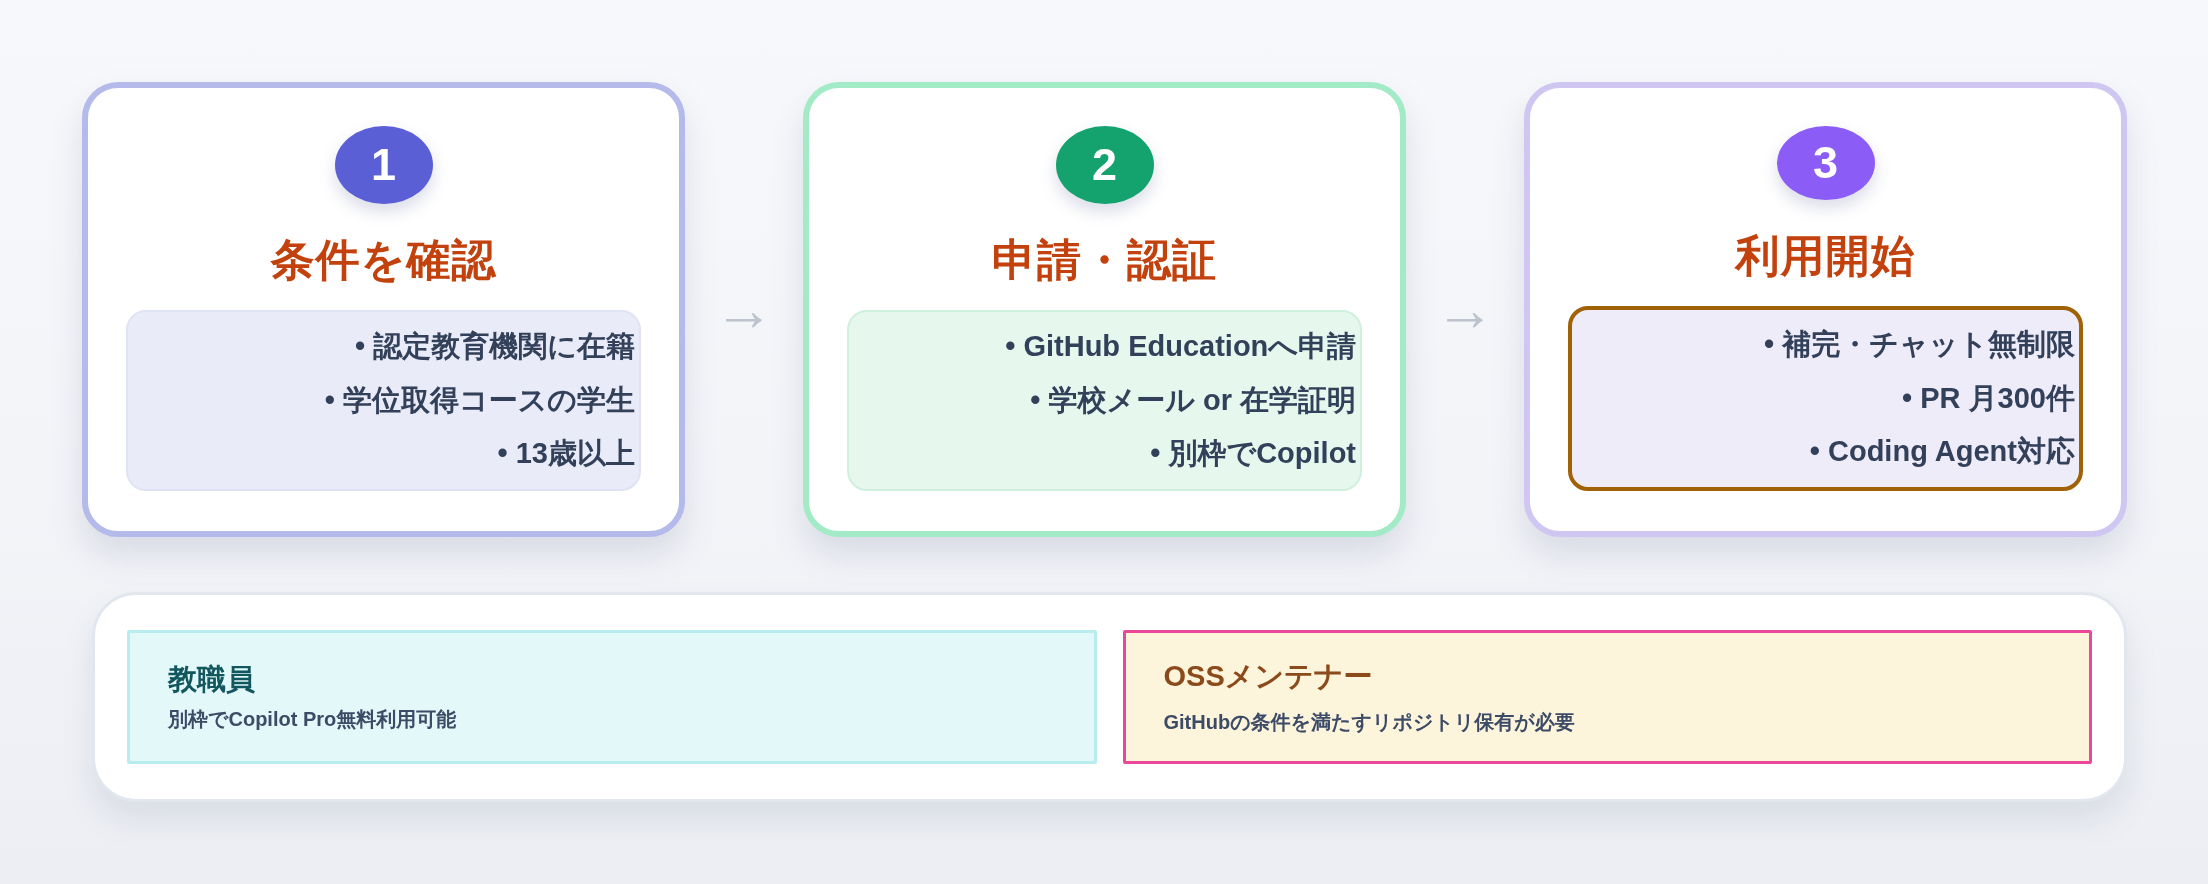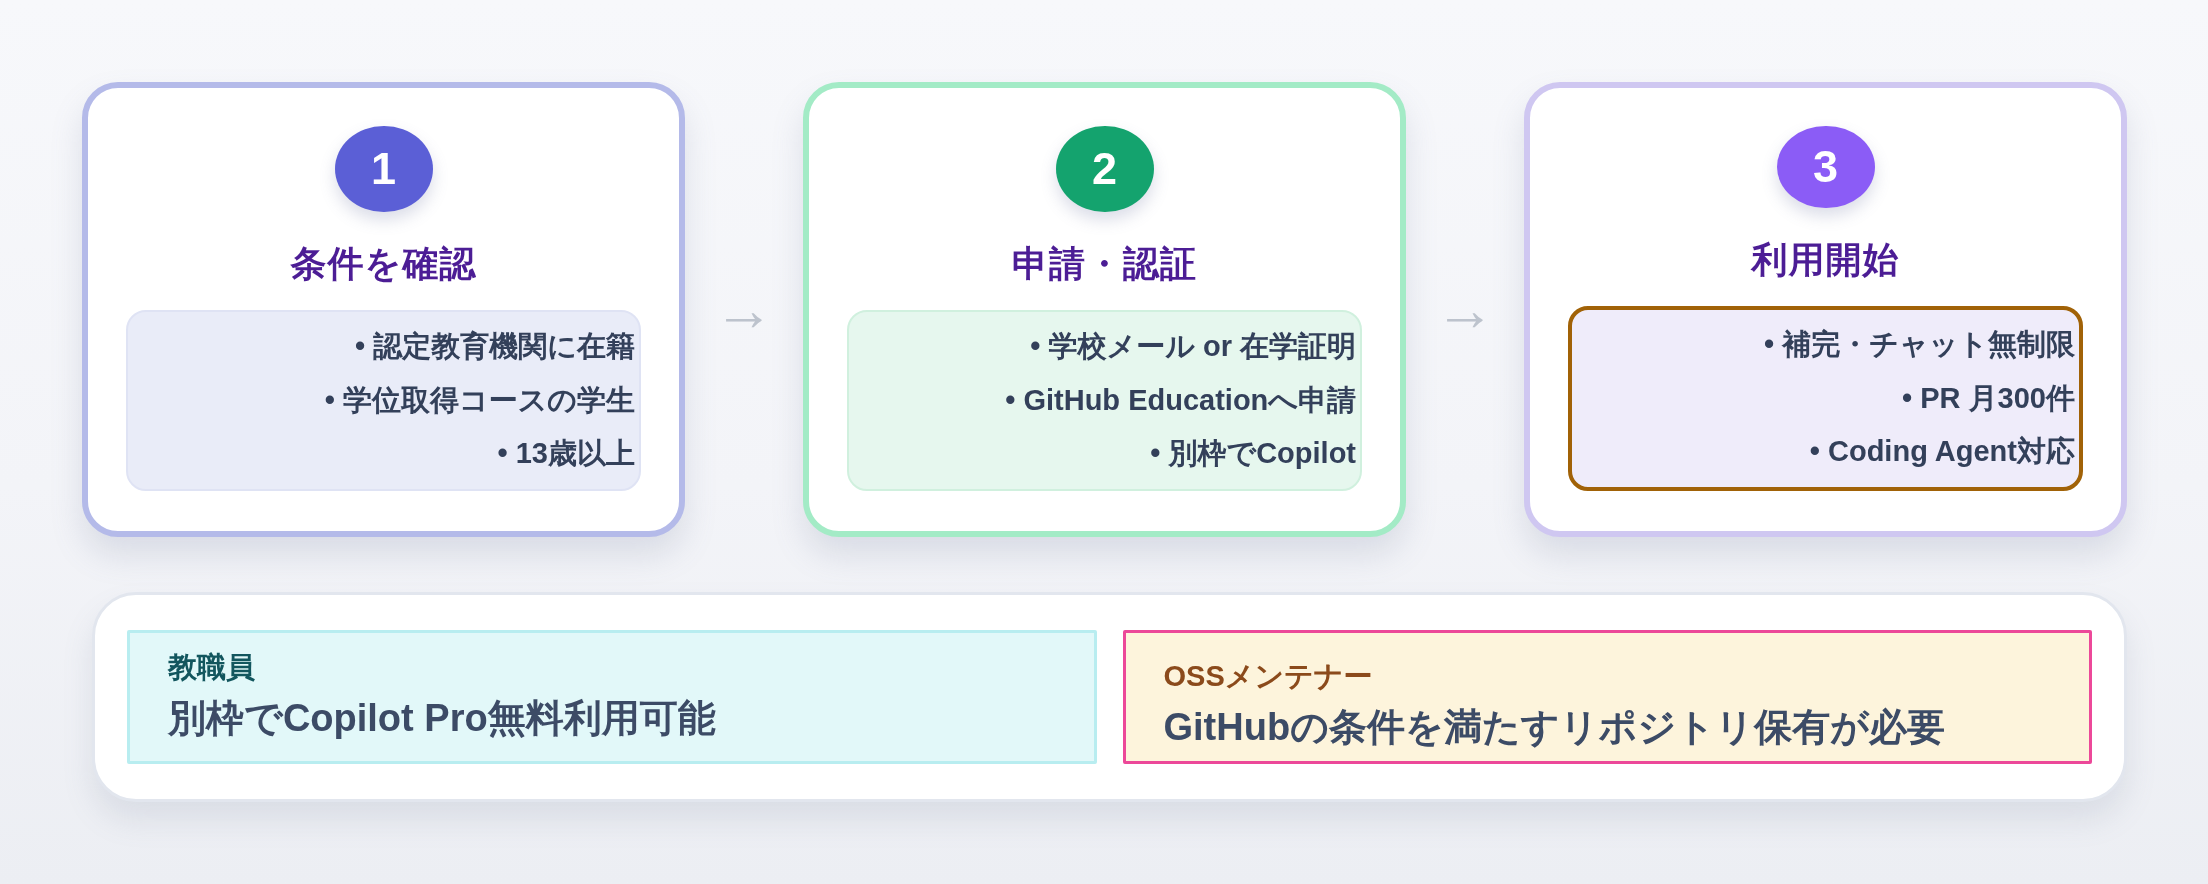--- a/index.html
+++ b/index.html
@@ -40,7 +40,7 @@
   .violet .step-badge{background:#8b5cf6;}
 
   .step-title{
-    margin-top:32px;font-size:36px;font-weight:800;color:#4c1d95;
+    margin-top:32px;font-size:44px;font-weight:800;color:#c2410c;
     letter-spacing:1px;line-height:1.1;
   }
   .step-box{

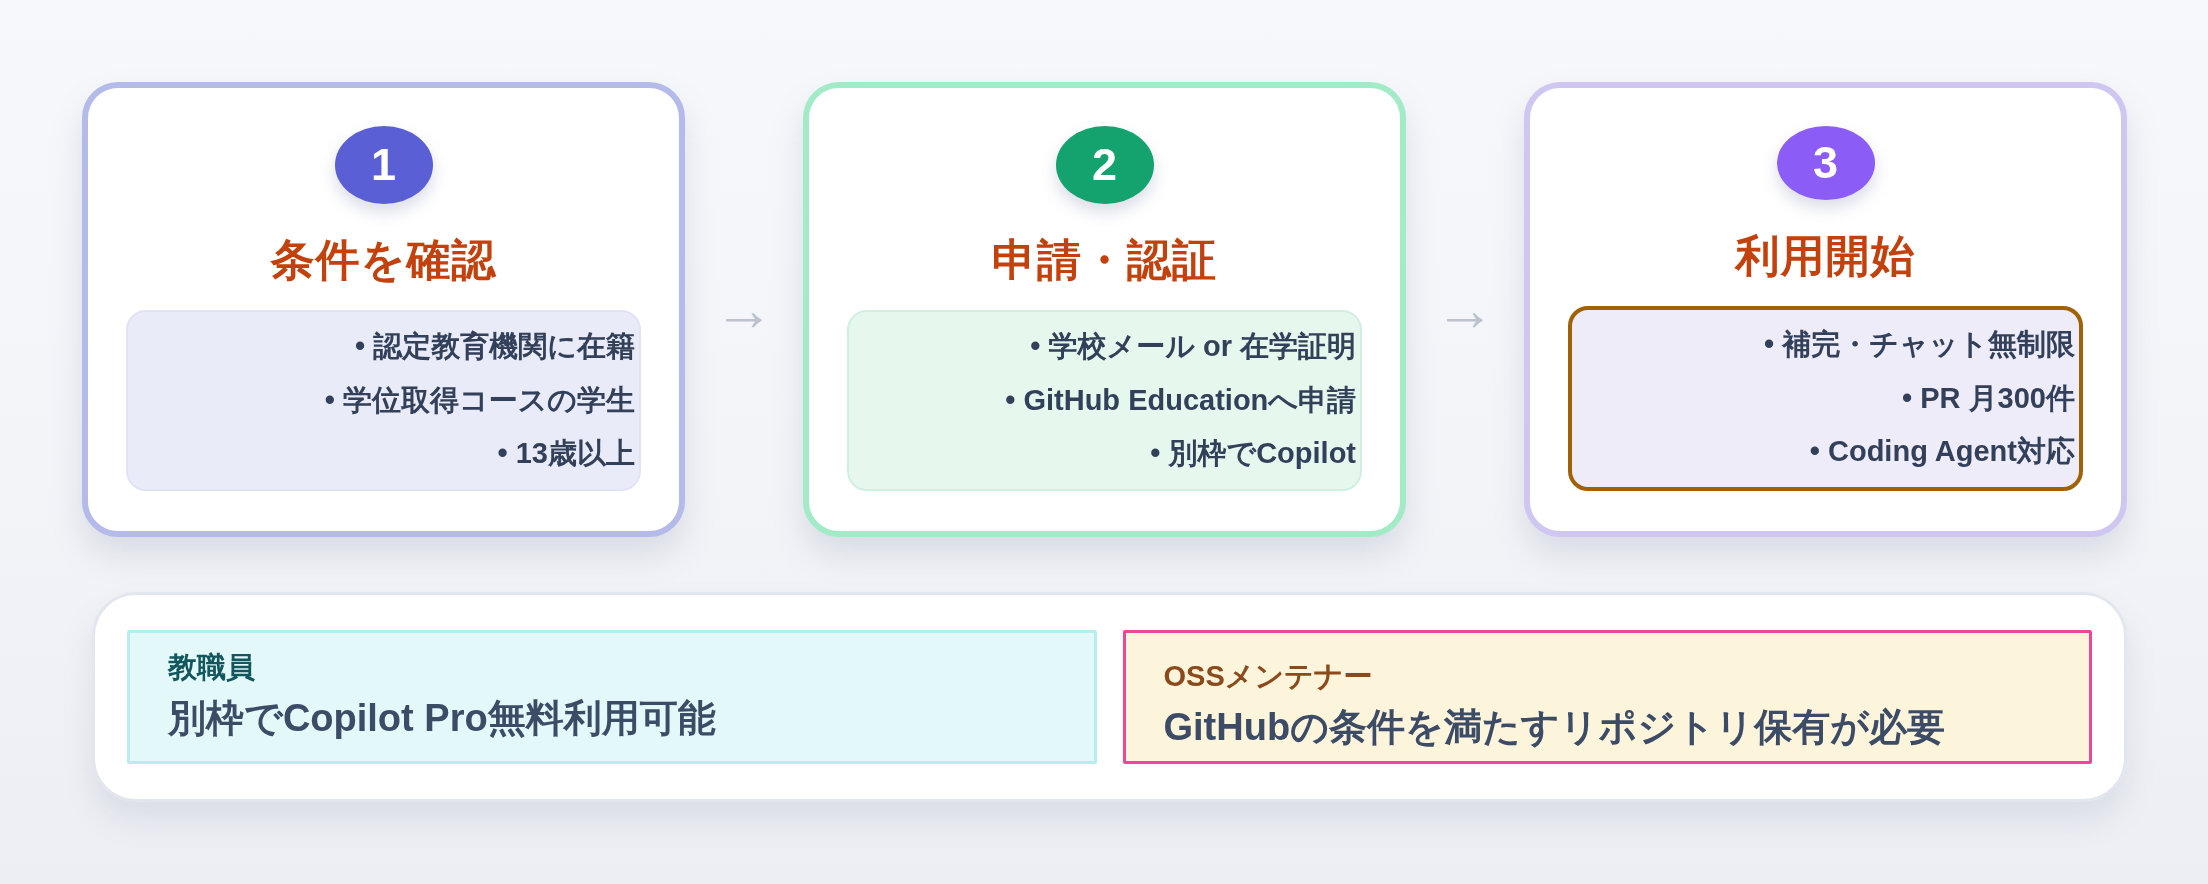--- a/index.html
+++ b/index.html
@@ -98,8 +98,8 @@
     </div>
     <div class="step-title">申請・認証</div>
     <div class="step-box">
+      <div>• GitHub Educationへ申請</div>
       <div>• 学校メール or 在学証明</div>
-      <div>• GitHub Educationへ申請</div>
       <div>• 別枠でCopilot</div>
     </div>
   </div>

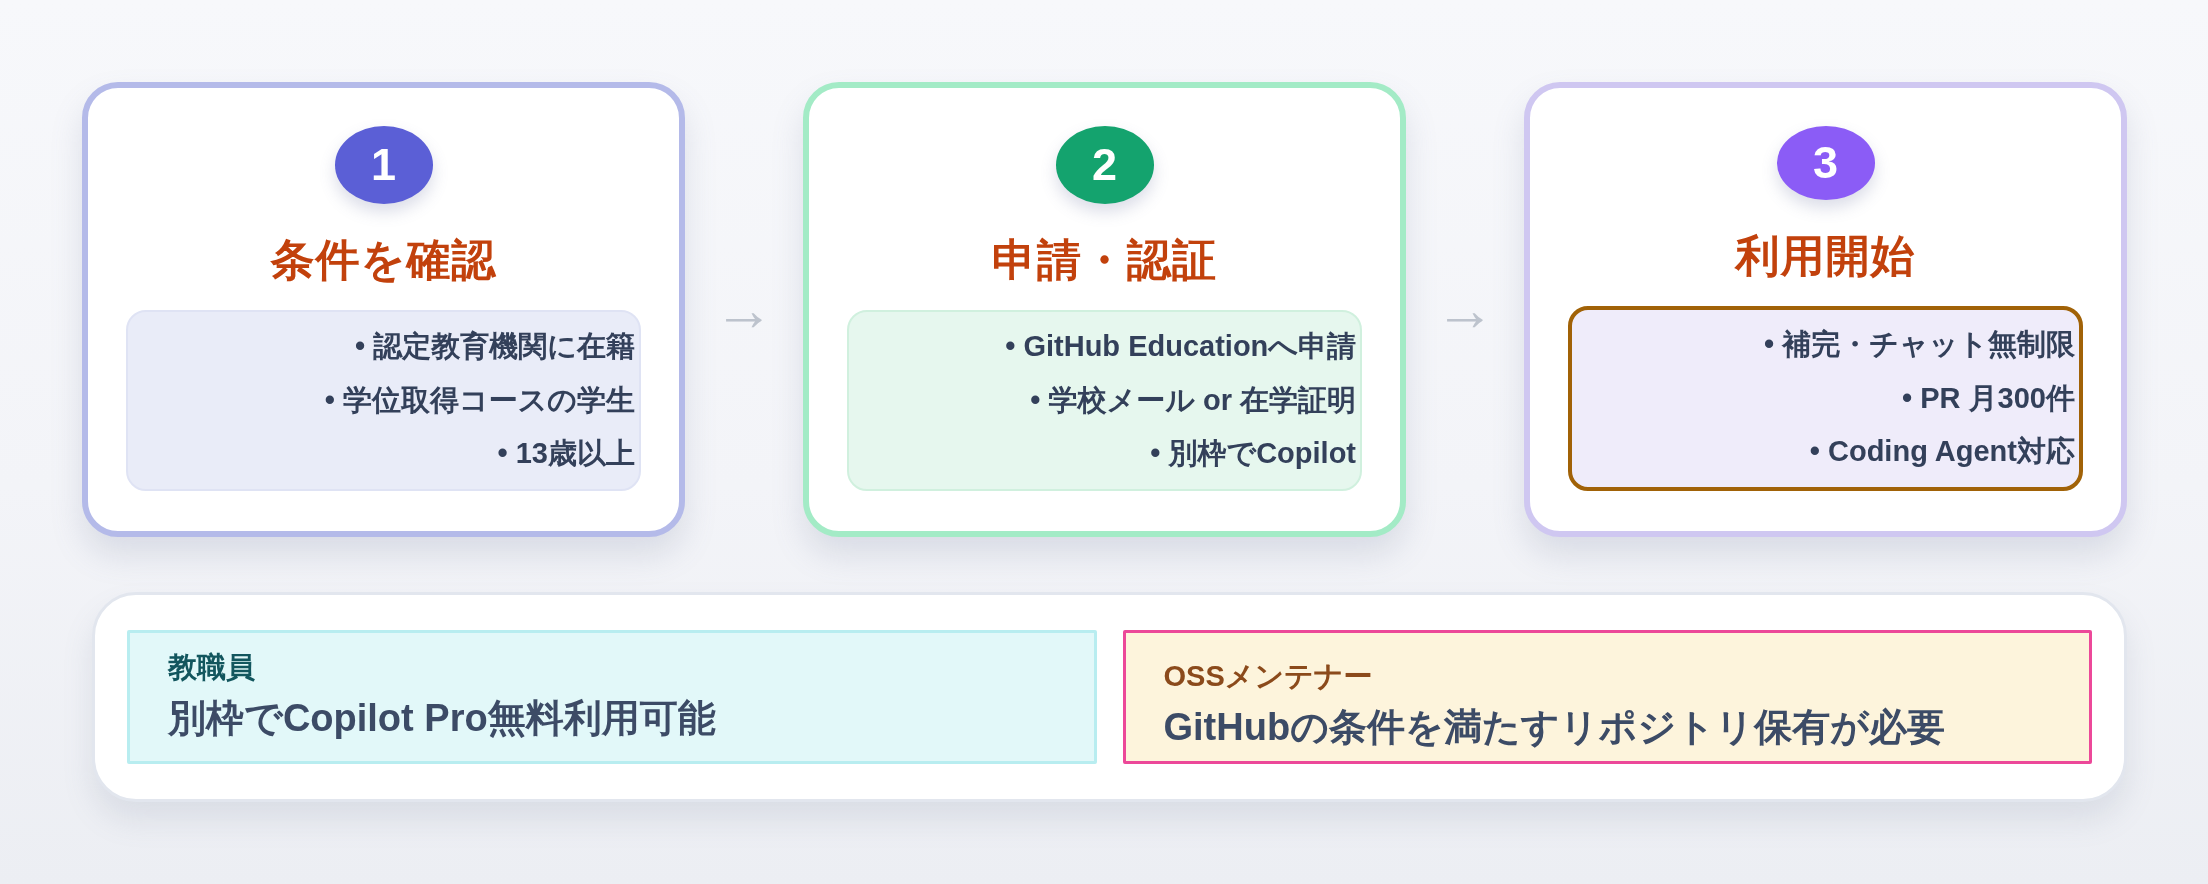--- a/index.html
+++ b/index.html
@@ -69,7 +69,7 @@
   .note-title{font-size:29px;font-weight:800;line-height:1.2;}
   .note-teal .note-title{color:#12565e;}
   .note-amber .note-title{color:#8b4a1b;}
-  .note-body{margin-top:9px;font-size:38px;font-weight:700;color:#3c4b66;line-height:1.3;}
+  .note-body{margin-top:9px;font-size:20px;font-weight:700;color:#3c4b66;line-height:1.3;}
 </style>
 </head>
 <body>

